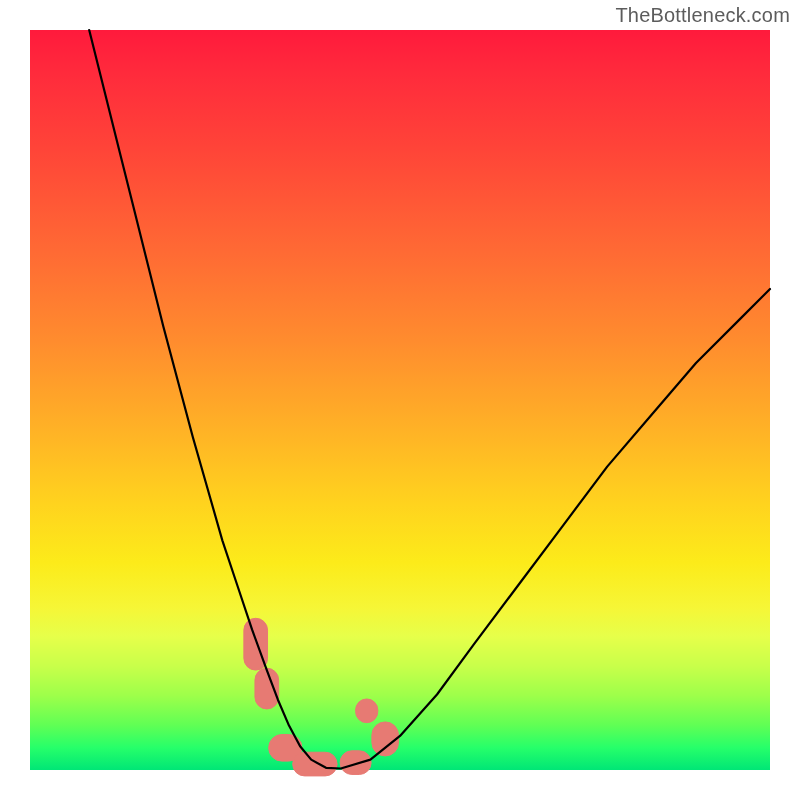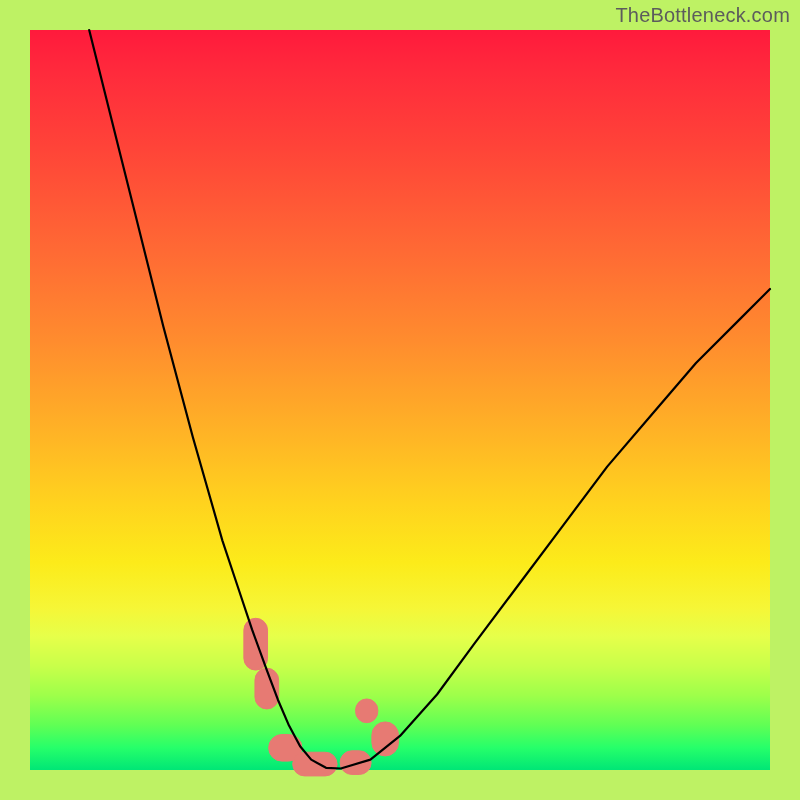--- a/index.html
+++ b/index.html
@@ -17,7 +17,7 @@
     top: 0;
     width: 800px;
     height: 800px;
-    background: #bef264;
+    background: #ffffff;
   }
   .plot {
     position: absolute;

